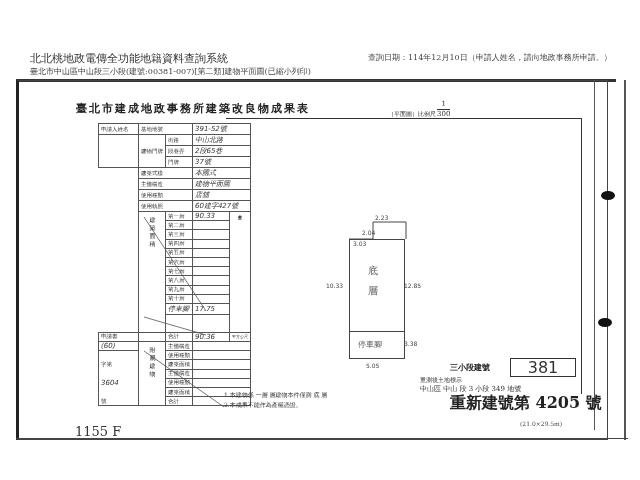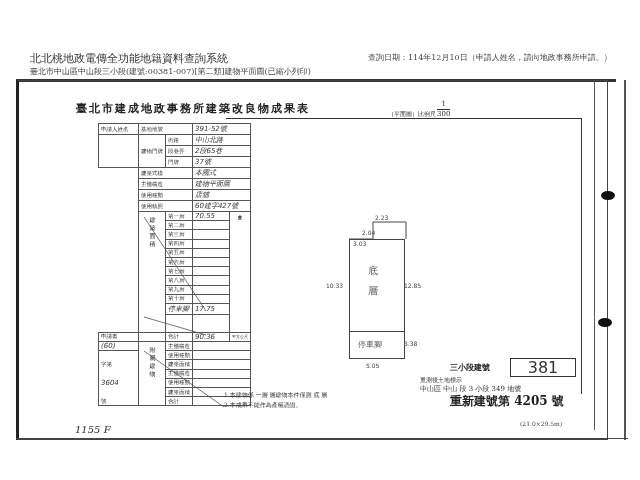--- a/index.html
+++ b/index.html
@@ -104,7 +104,7 @@
     <td style="border:none;"></td>
     <td rowspan="12" class="vert">建築面積</td>
     <td class="lbl">第一層</td>
-    <td class="hand">70.55</td>
+    <td class="hand">90.33</td>
     <td rowspan="12" style="width:8px;font-size:4px;writing-mode:vertical-rl;">平方公尺</td>
   </tr>
   <tr>

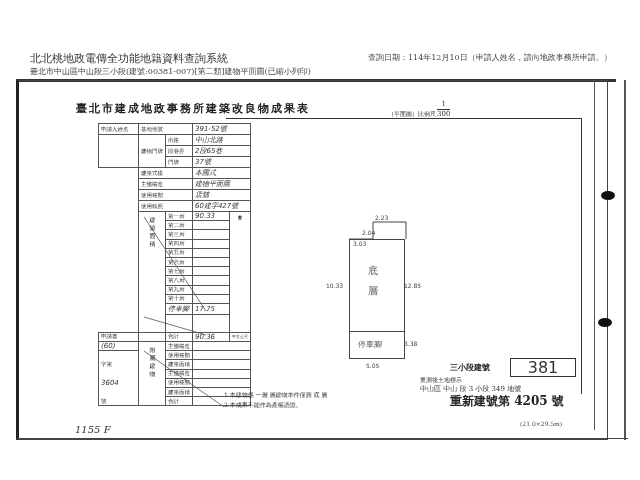--- a/index.html
+++ b/index.html
@@ -28,7 +28,7 @@
   .bldno-box { position:absolute; left:510px; top:358px; width:64px; height:17px; border:1px solid #333; font-family:"DejaVu Sans", sans-serif; font-size:16px; text-align:center; line-height:17px; color:#333; }
   .remark1 { position:absolute; left:420px; top:376px; font-size:6px; color:#333; }
   .remark2 { position:absolute; left:420px; top:384px; font-size:7px; color:#333; }
-  .remark3 { position:absolute; left:450px; top:393px; font-size:12px; font-weight:bold; color:#222; }
+  .remark3 { position:absolute; left:450px; top:393px; font-size:16px; font-weight:bold; color:#222; }
   .sizenote { position:absolute; left:520px; top:420px; font-size:6px; color:#444; }
   .handnote { position:absolute; left:75px; top:424px; font-size:10px; font-style:italic; color:#333; }
   .fp { position:absolute; border:1px solid #444; box-sizing:border-box; }

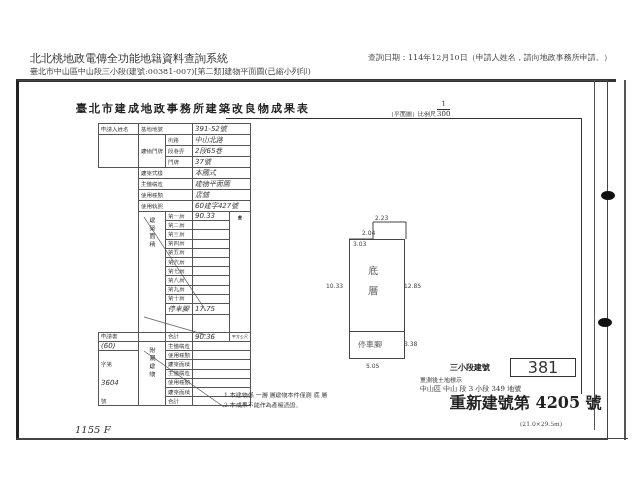--- a/index.html
+++ b/index.html
@@ -30,7 +30,7 @@
   .remark2 { position:absolute; left:420px; top:384px; font-size:7px; color:#333; }
   .remark3 { position:absolute; left:450px; top:393px; font-size:16px; font-weight:bold; color:#222; }
   .sizenote { position:absolute; left:520px; top:420px; font-size:6px; color:#444; }
-  .handnote { position:absolute; left:75px; top:424px; font-size:10px; font-style:italic; color:#333; }
+  .handnote { position:absolute; left:75px; top:424px; font-size:13px; color:#333; }
   .fp { position:absolute; border:1px solid #444; box-sizing:border-box; }
   .dim { position:absolute; font-family:"DejaVu Sans", sans-serif; font-size:6px; color:#444; }
   .room { position:absolute; font-size:10px; color:#555; }

